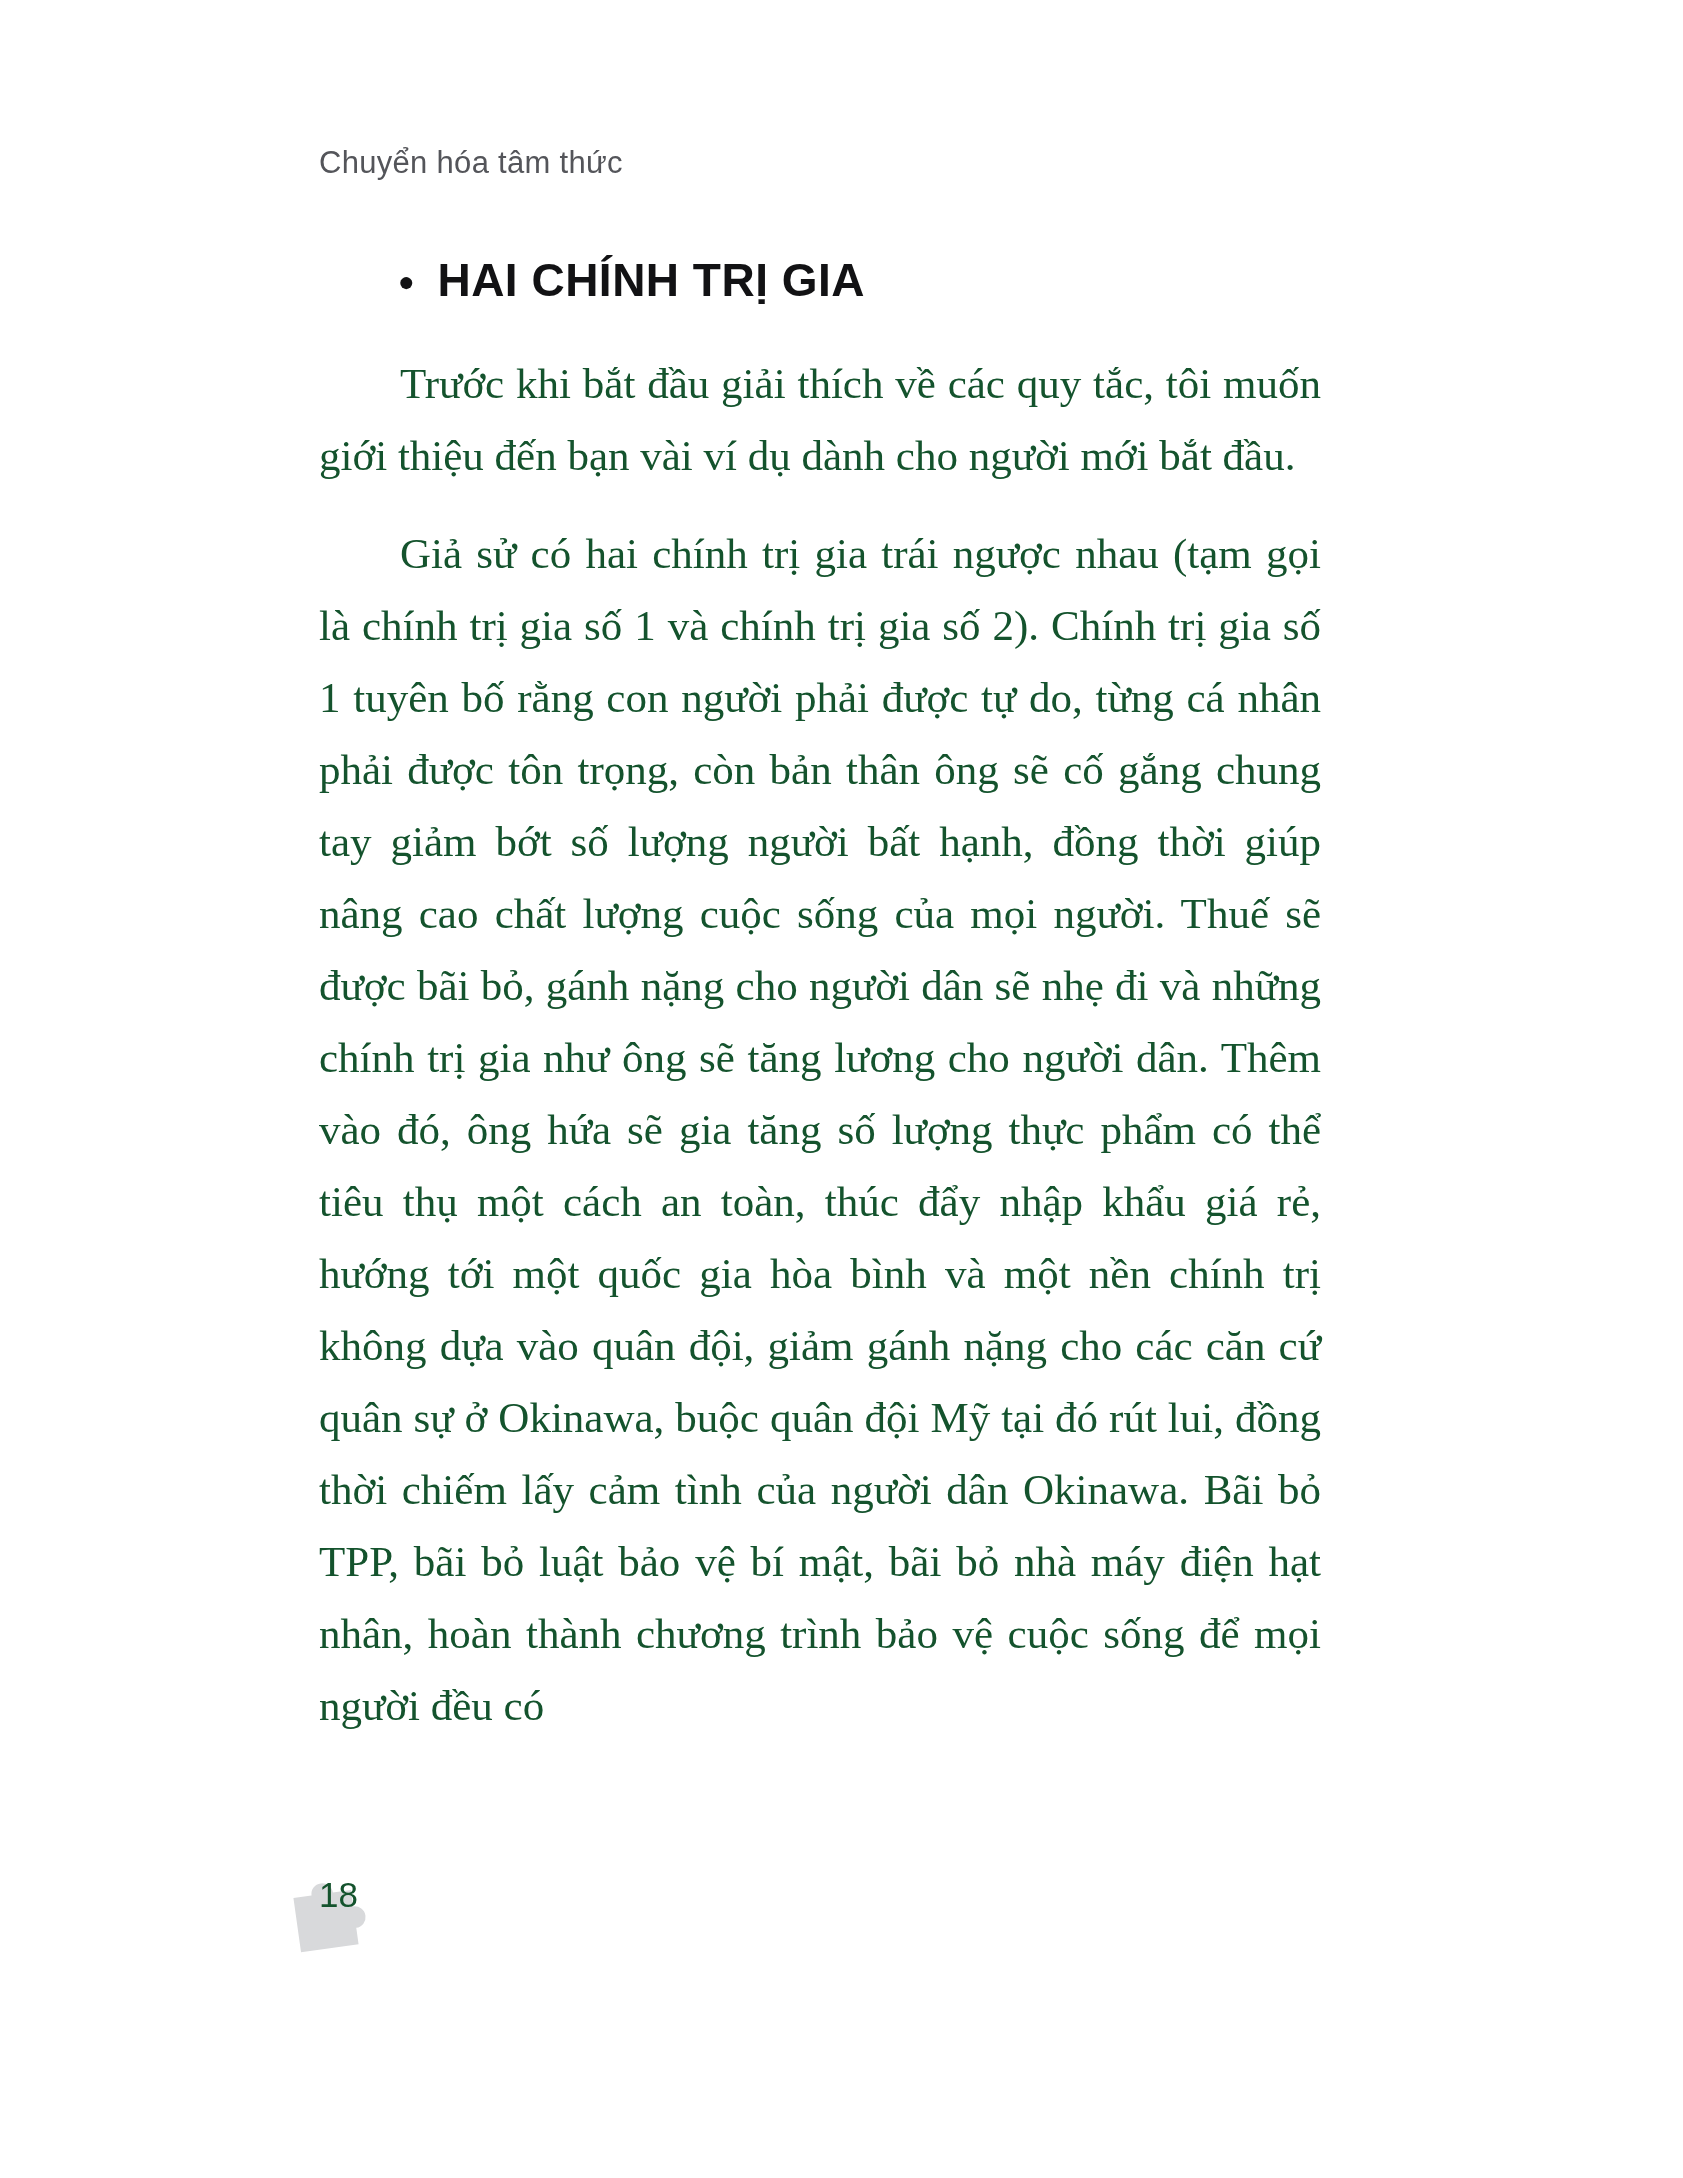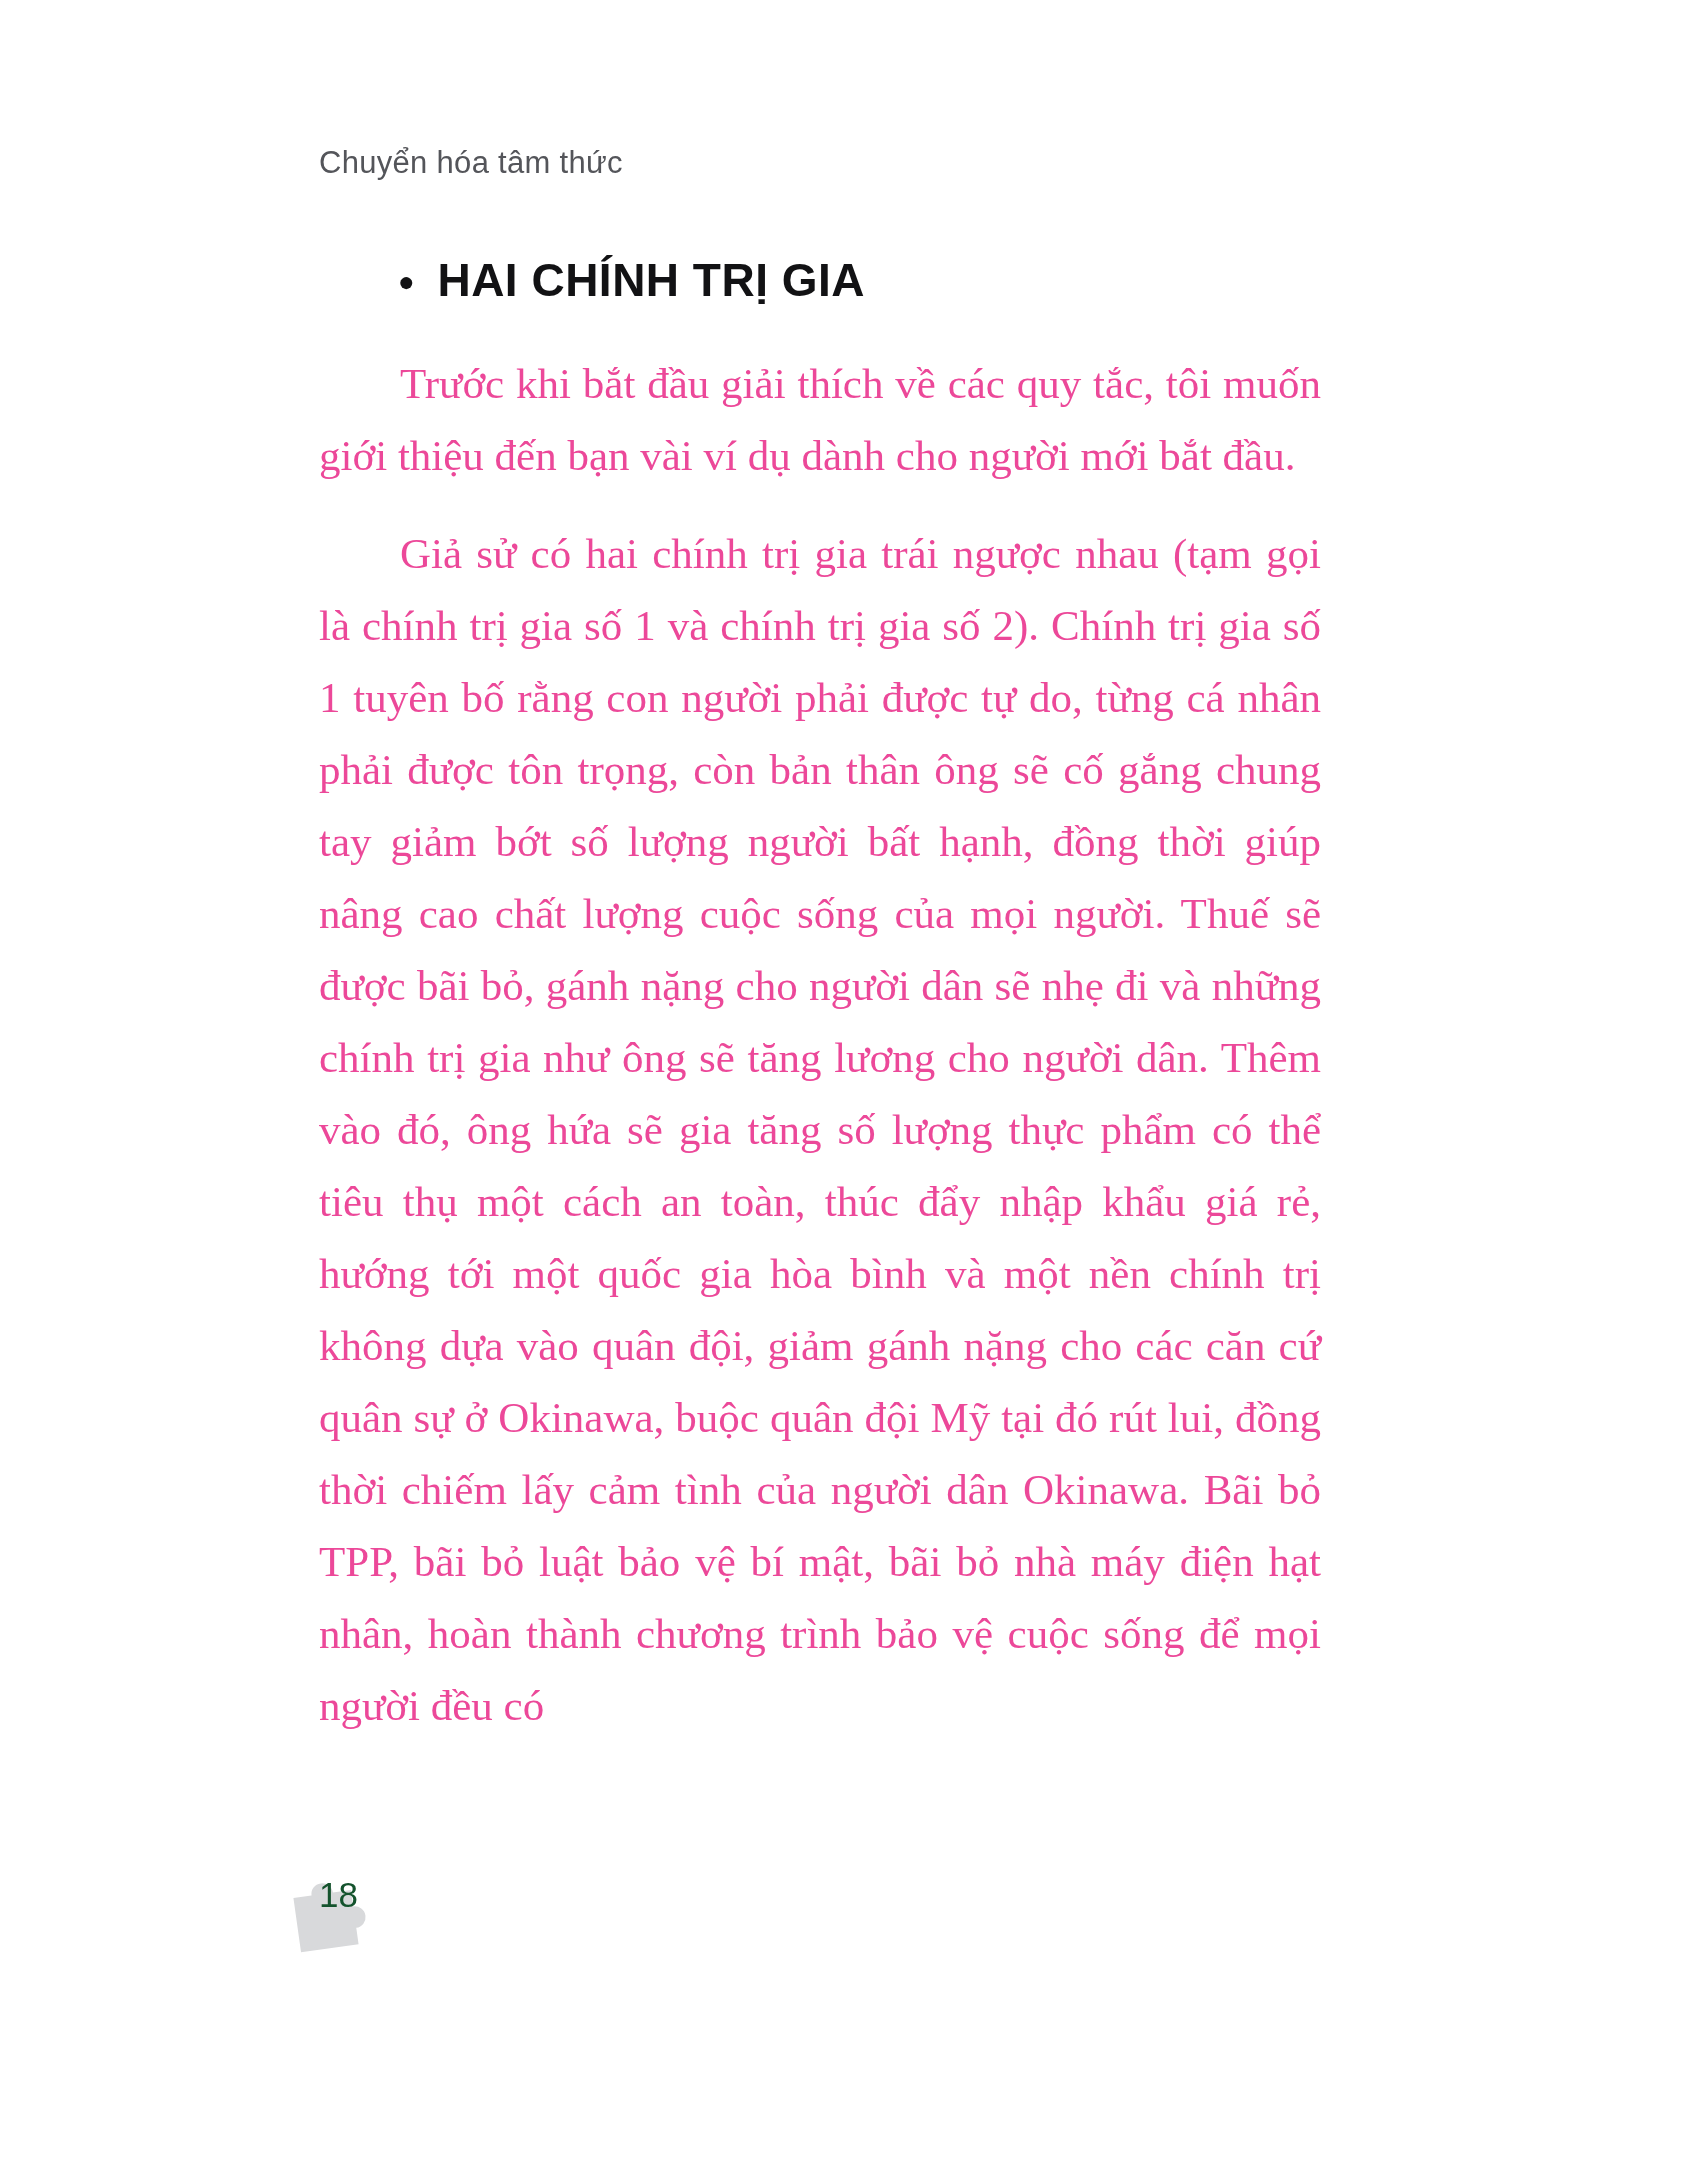--- a/index.html
+++ b/index.html
@@ -53,7 +53,7 @@
     font-size: 43px;
     line-height: 72px;
     text-align: justify;
-    color: #ec4899;
+    color: #14532d;
   }
   .body-text p {
     margin: 0 0 26px 0;

